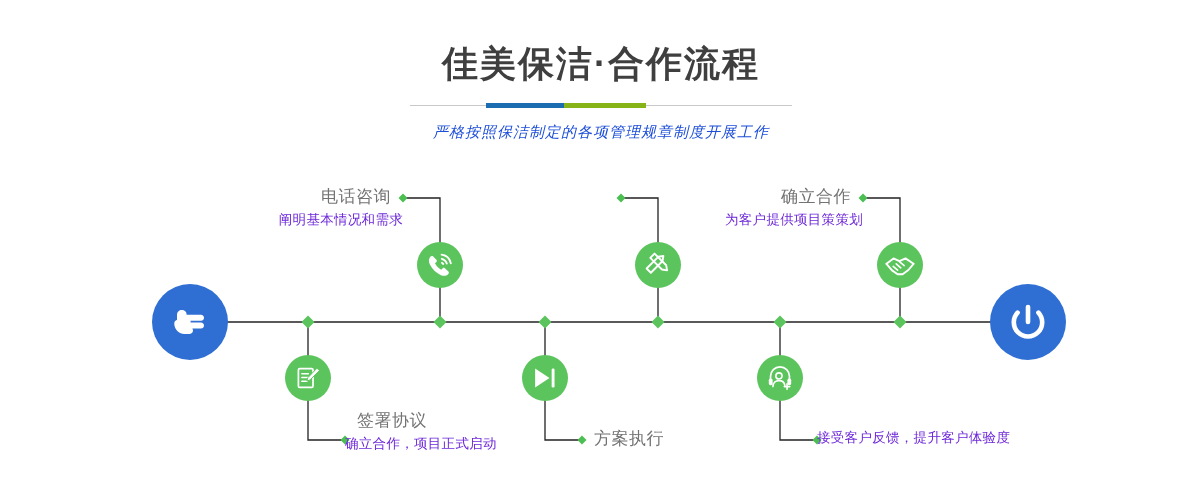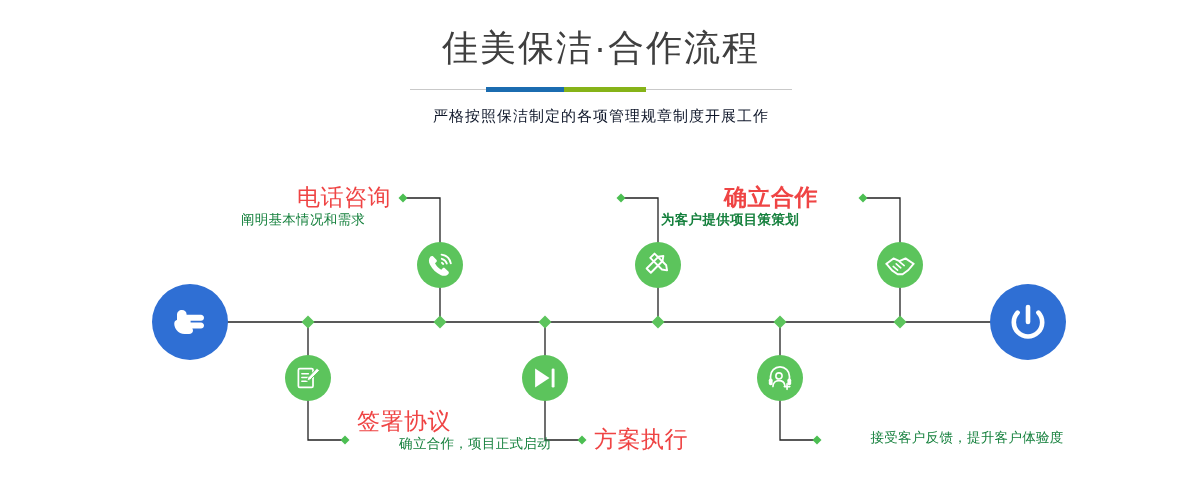--- a/index.html
+++ b/index.html
@@ -29,9 +29,9 @@
   }
   .title {
     margin: 0;
-    padding-top: 26px;
+    padding-top: 42px;
     font-size: 36px;
-    font-weight: 400;
+    font-weight: 700;
     letter-spacing: 2px;
     color: #3f3f3f;
     line-height: 44px;

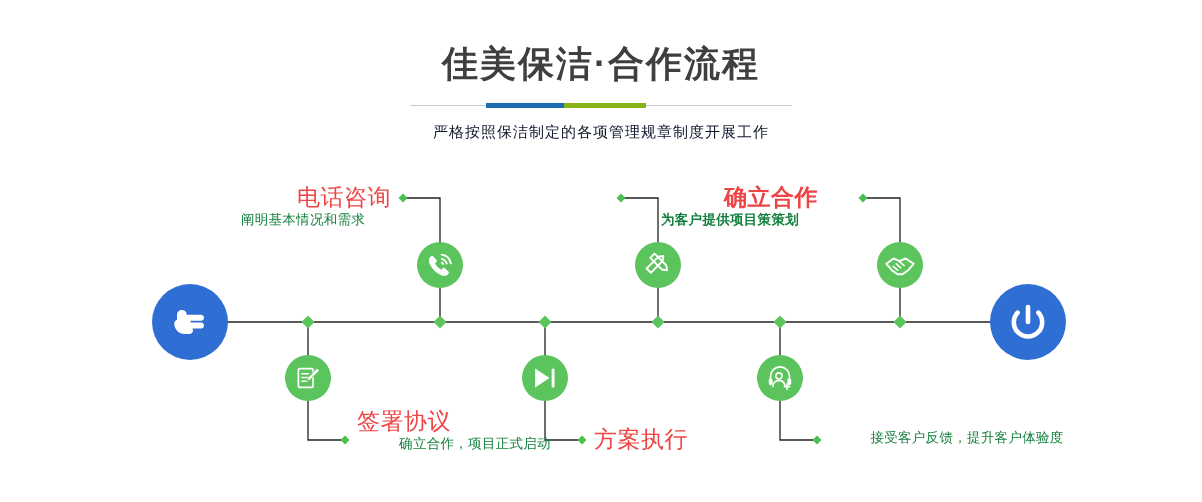--- a/index.html
+++ b/index.html
@@ -71,10 +71,11 @@
     margin: 0;
     padding-top: 13px;
     font-size: 15px;
-    color: #0f172a;
+    color: #1d4ed8;
     letter-spacing: 1px;
     line-height: 22px;
     white-space: nowrap;
+    font-style: italic;
   }
 
   

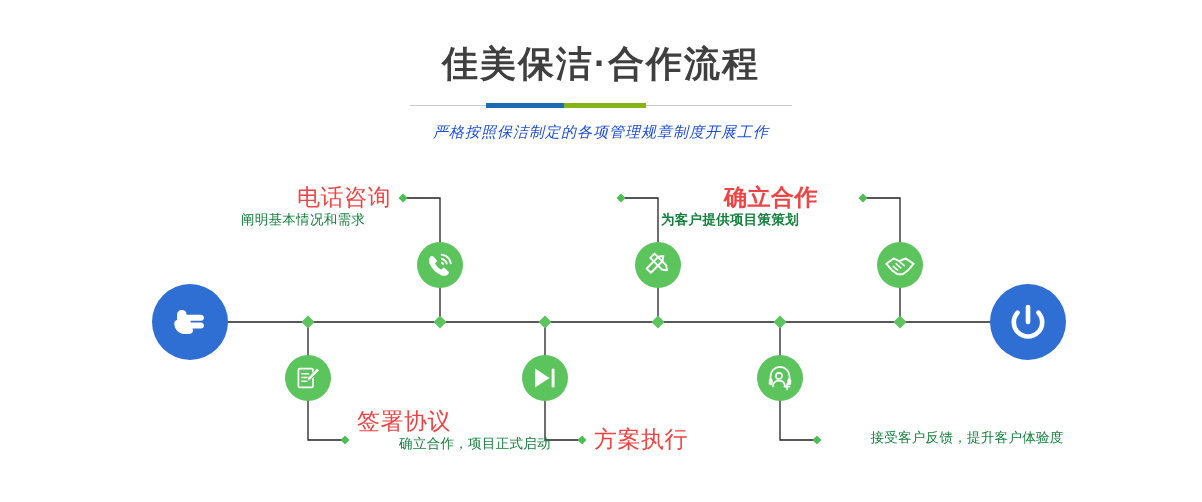--- a/index.html
+++ b/index.html
@@ -98,8 +98,8 @@
     white-space: nowrap;
   }
   .step-text .step-title {
-    font-size: 23px;
-    color: #ef4444;
+    font-size: 17px;
+    color: #737373;
     line-height: 24px;
     letter-spacing: 0.5px;
   }

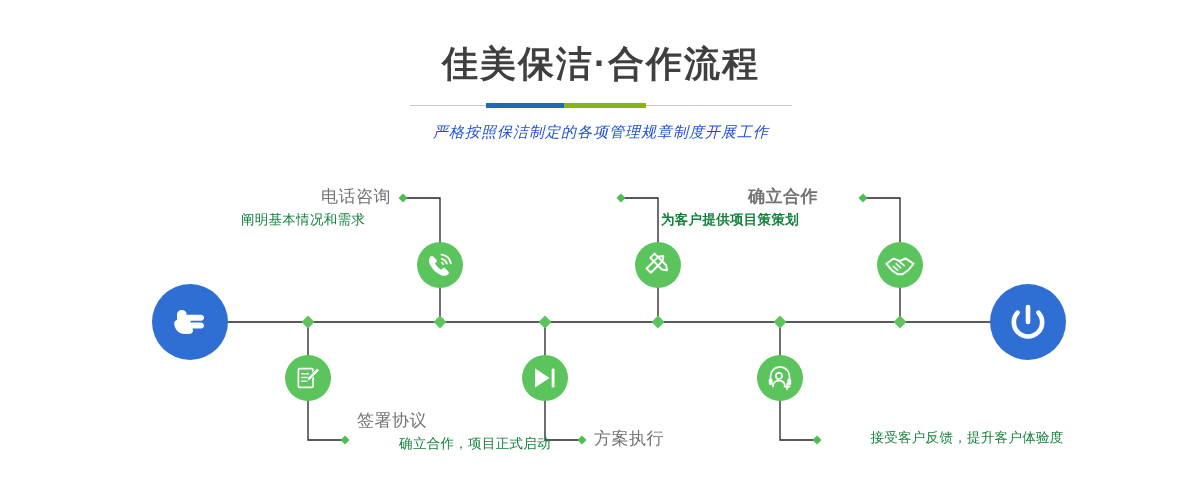--- a/index.html
+++ b/index.html
@@ -292,7 +292,7 @@
       <div class="step-title">电话咨询</div>
       <div class="step-desc">阐明基本情况和需求</div>
     </div>
-    <div class="step-text top" style="left:630px; top:185px; width:200px;font-weight:bold;">
+    <div class="step-text top" style="left:663px; top:185px; width:200px;">
       <div class="step-title">确立合作</div>
       <div class="step-desc">为客户提供项目策策划</div>
     </div>

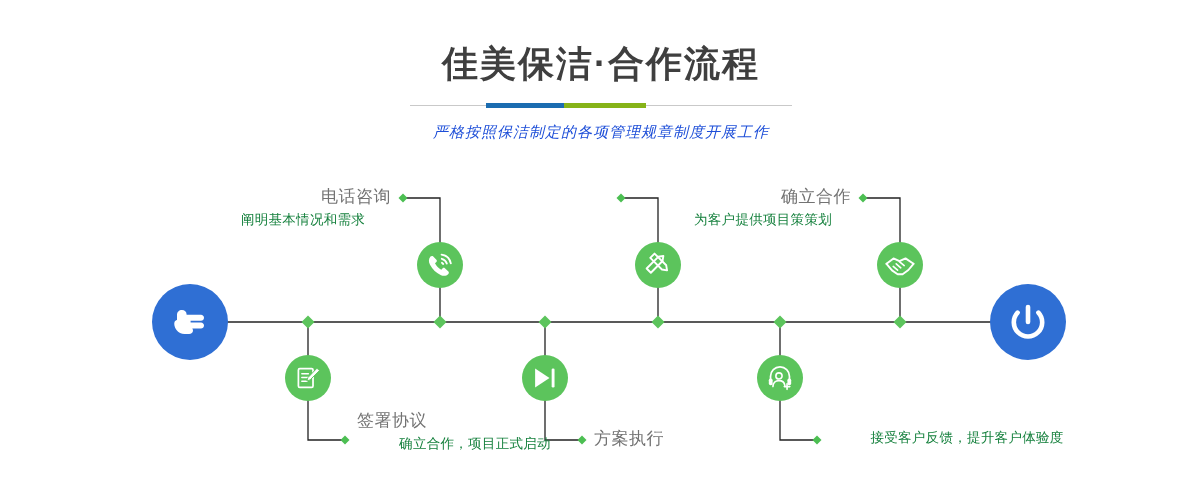--- a/index.html
+++ b/index.html
@@ -105,10 +105,9 @@
   }
   .step-text .step-desc {
     font-size: 13.5px;
-    color: #15803d;
+    color: #6d28d9;
     line-height: 22px;
     letter-spacing: 0.3px;
-    text-align: center;
   }
   .step-text.top {
     text-align: right;

